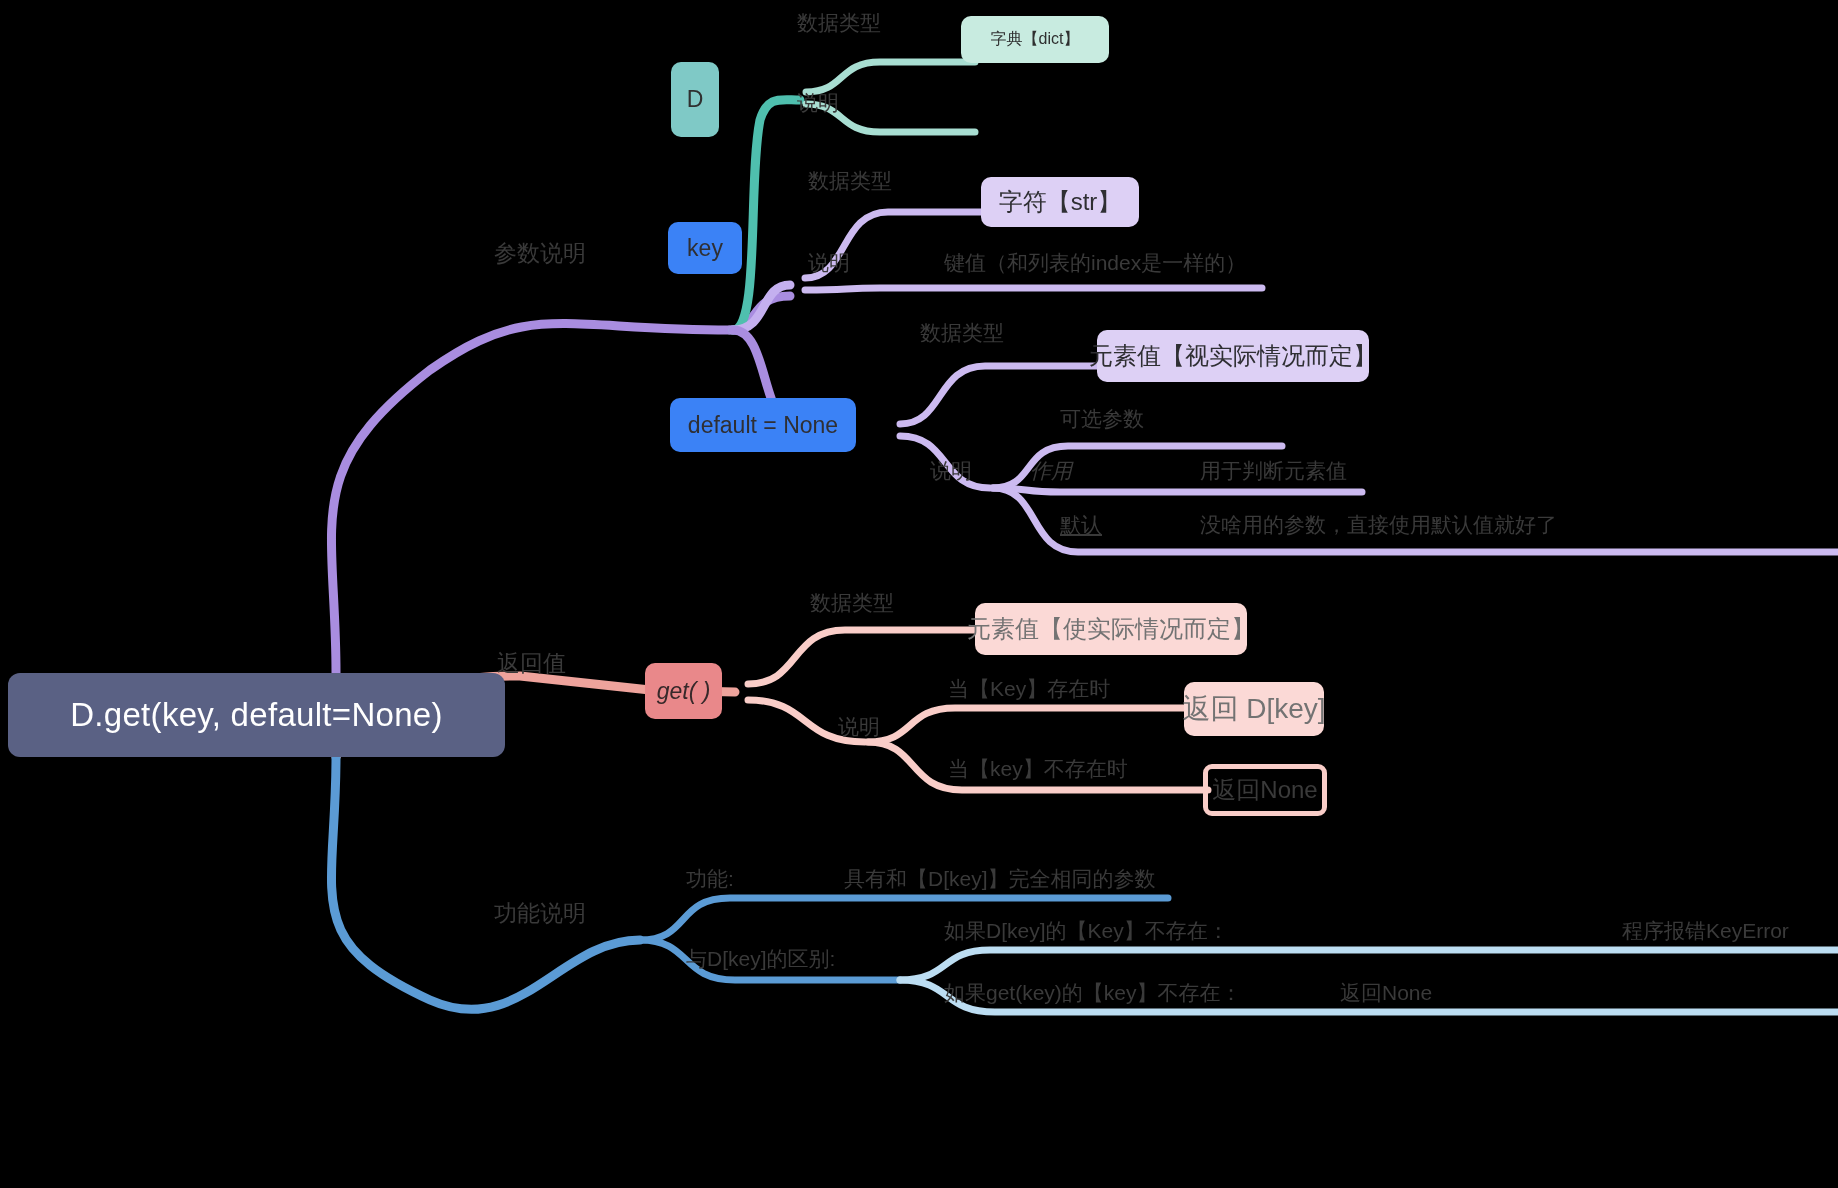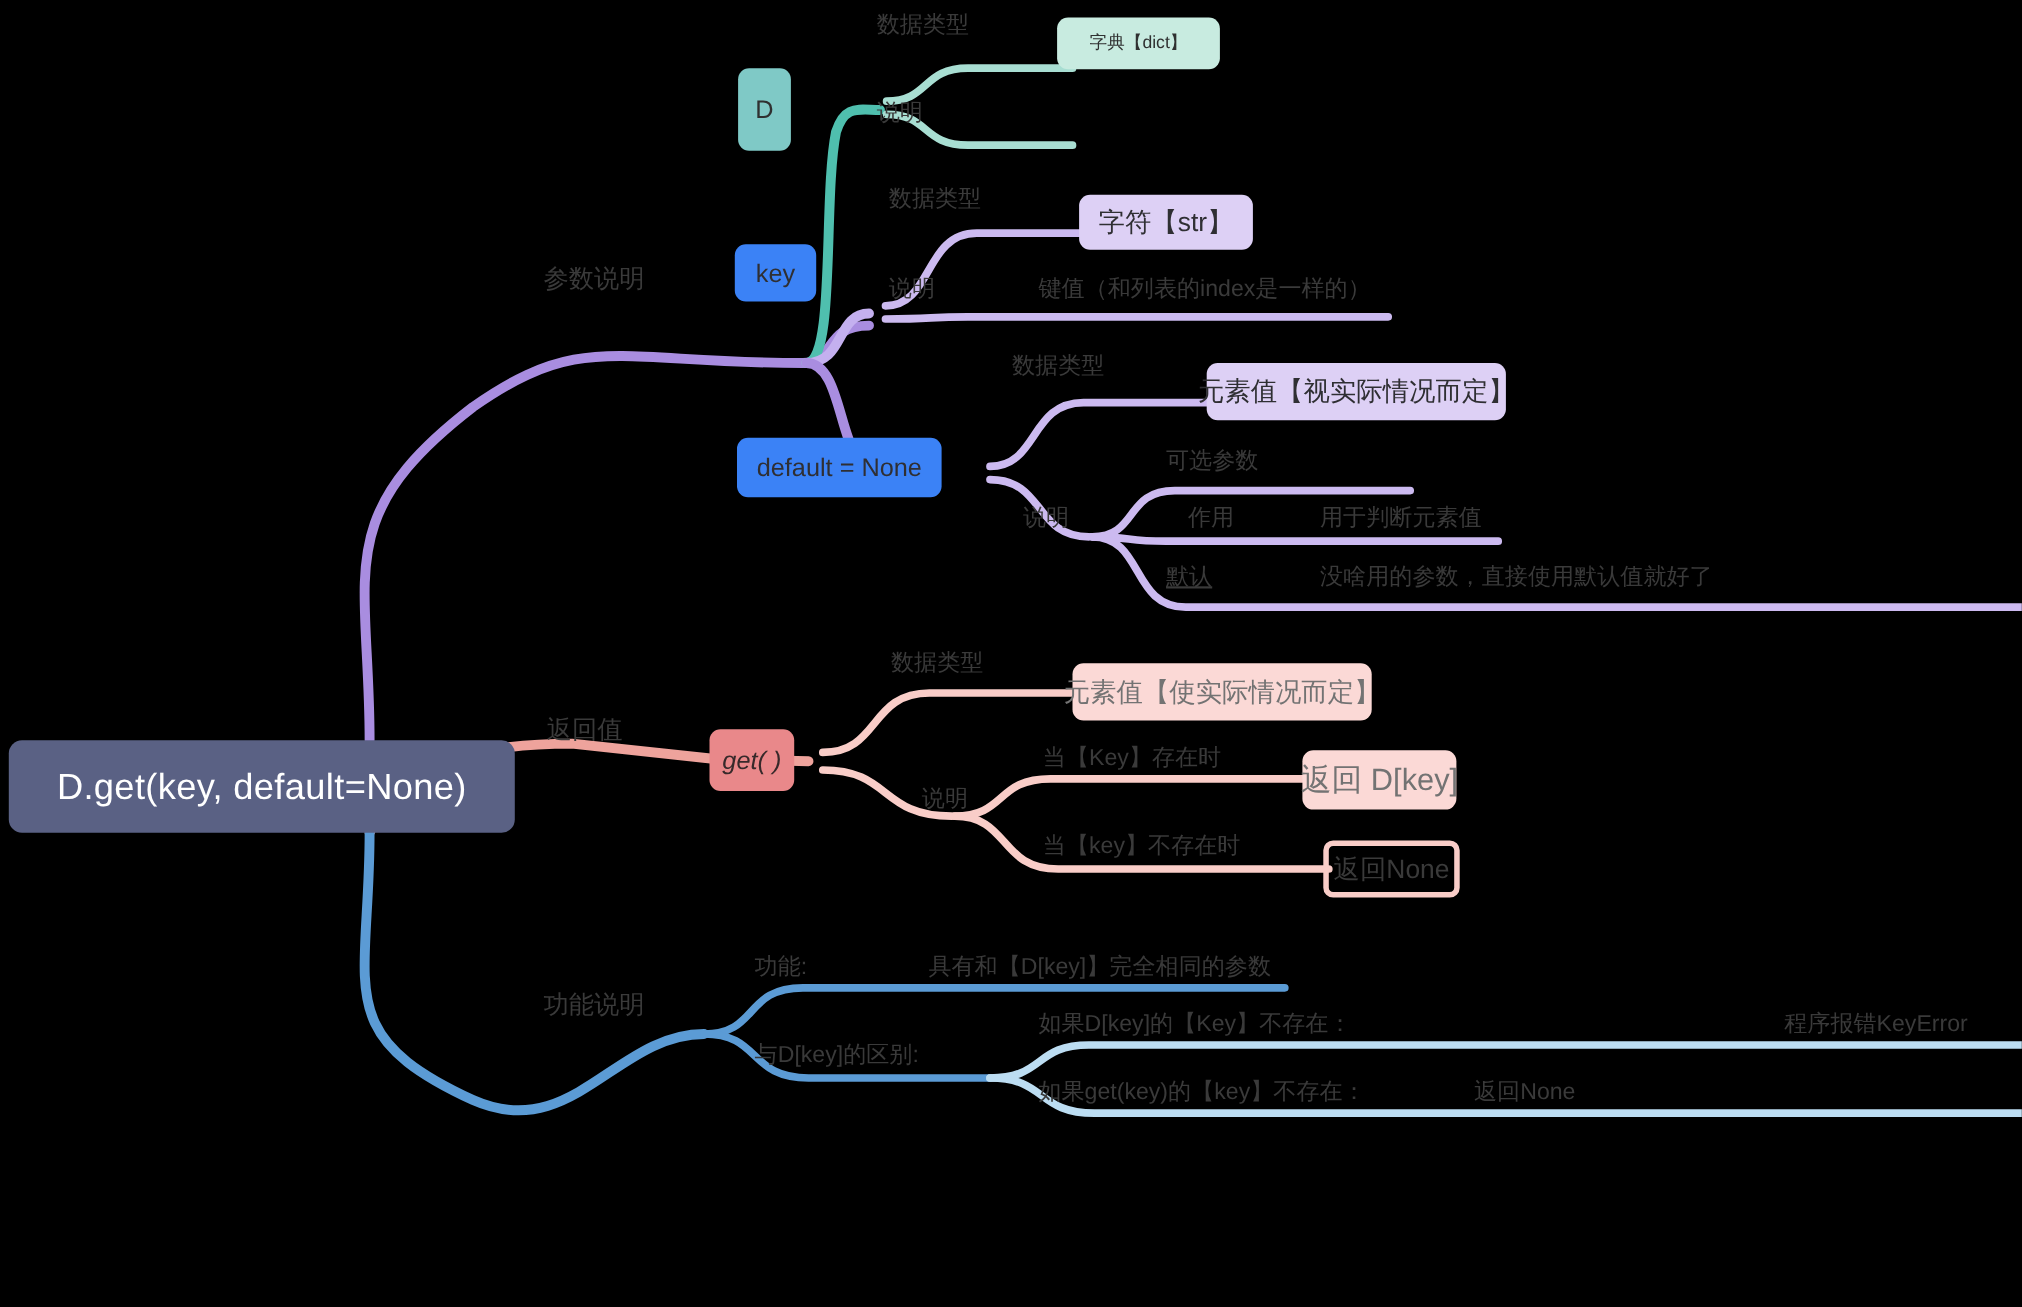--- a/index.html
+++ b/index.html
@@ -90,7 +90,7 @@
   <div class="node n-purple-lite" style="left:1097px;top:330px;width:272px;height:52px;font-size:24px;">元素值【视实际情况而定】</div>
   <div class="lbl" style="left:930px;top:460px;">说明</div>
   <div class="lbl" style="left:1060px;top:408px;">可选参数</div>
-  <div class="lbl" style="left:1080px;top:460px;">作用</div>
+  <div class="lbl" style="left:1030px;top:460px;font-style:italic;">作用</div>
   <div class="lbl" style="left:1200px;top:460px;">用于判断元素值</div>
   <div class="lbl" style="left:1060px;top:514px;text-decoration:underline;">默认</div>
   <div class="lbl" style="left:1200px;top:514px;">没啥用的参数，直接使用默认值就好了</div>

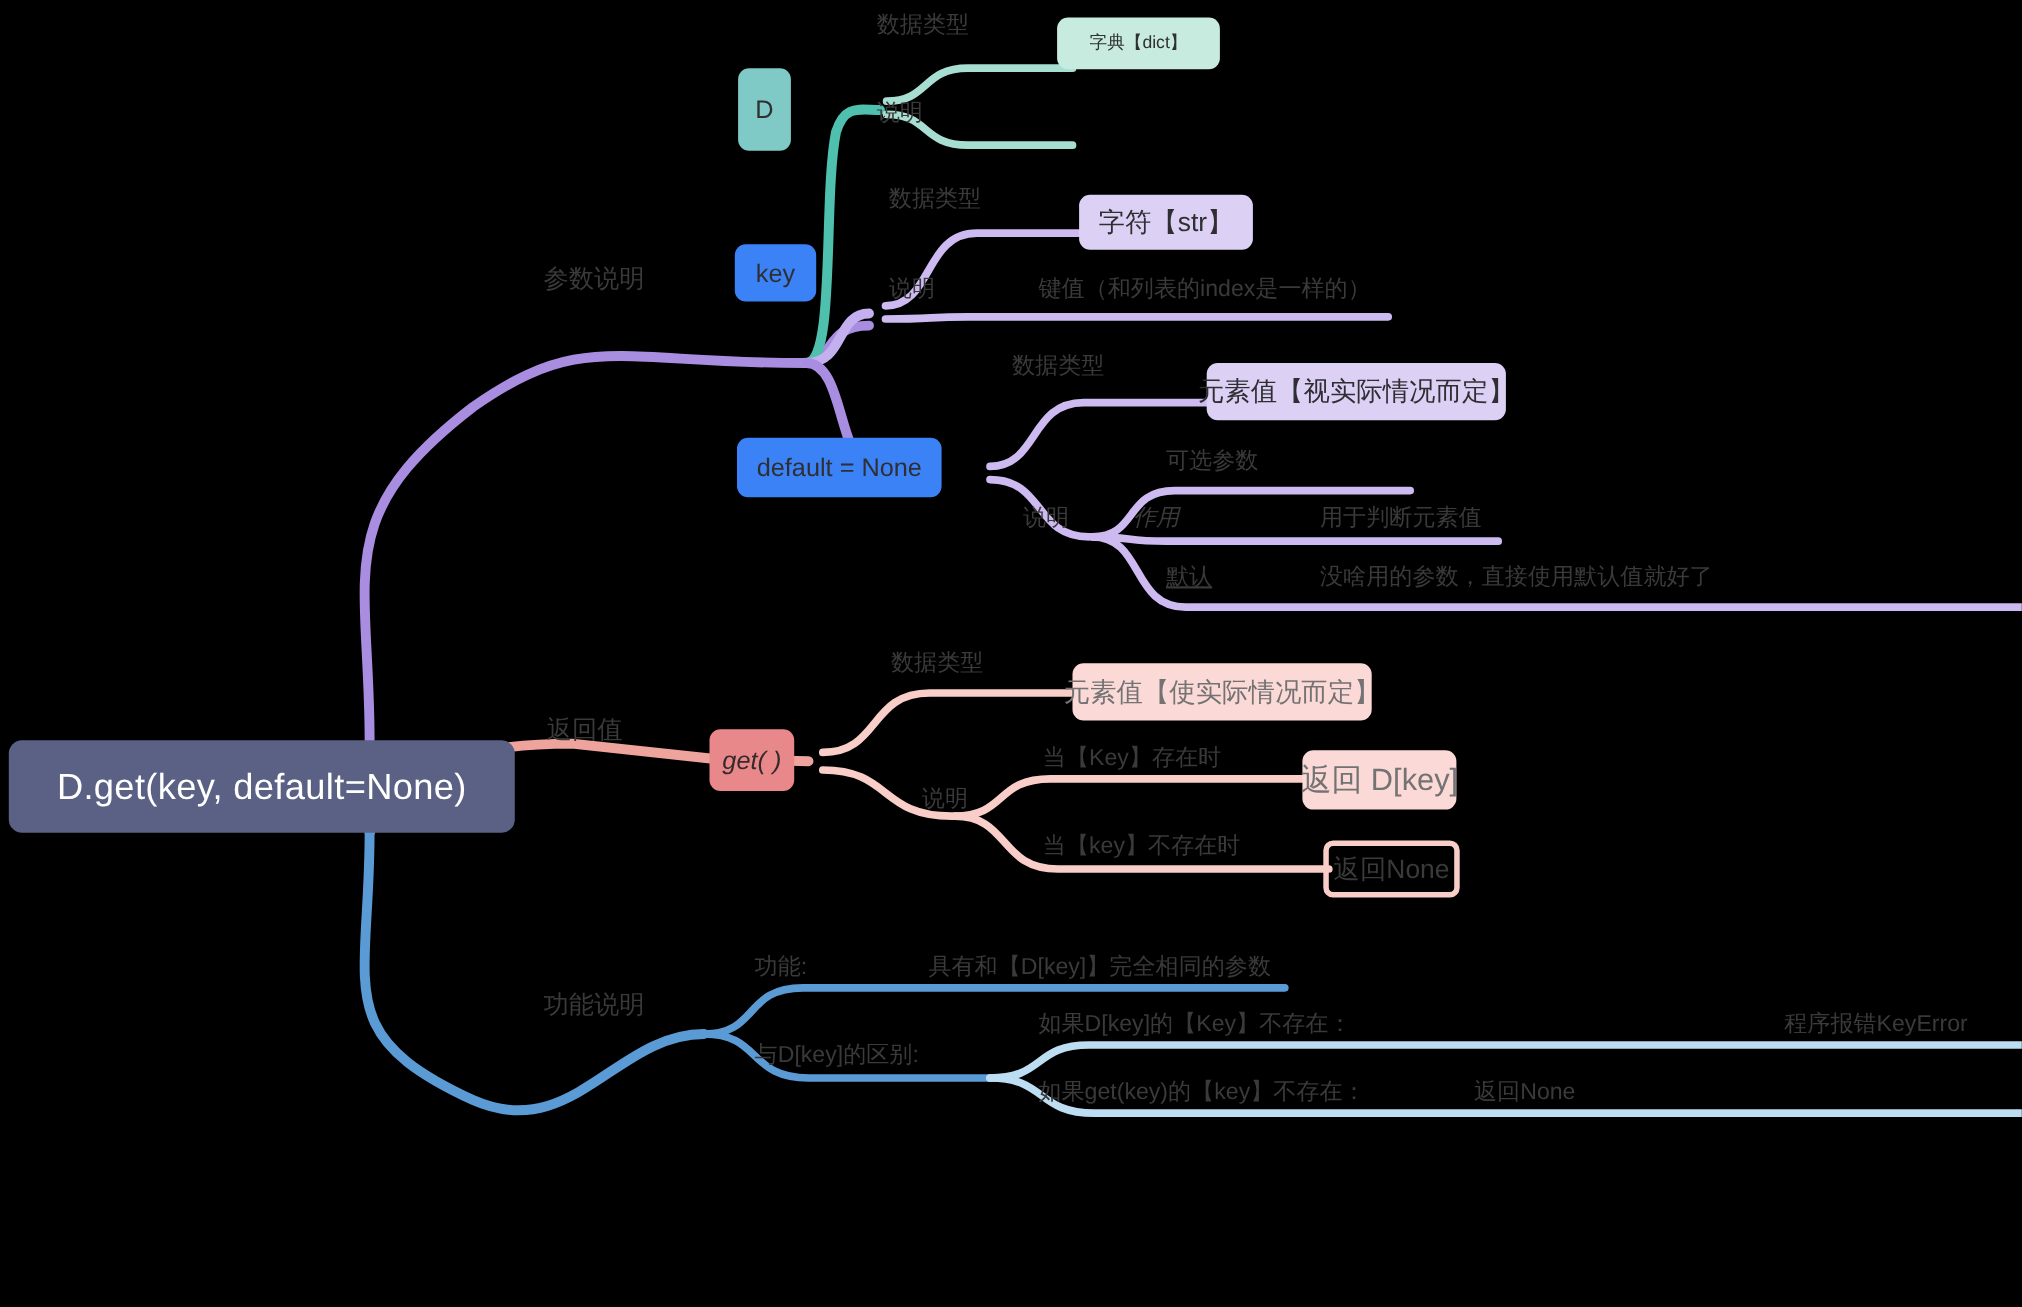--- a/index.html
+++ b/index.html
@@ -12,7 +12,7 @@
   .lbl{position:absolute;white-space:nowrap;color:#3a3a3a;
        font-size:21px;line-height:1;}
   .lbl.big{font-size:23px;}
-  #root{left:8px;top:673px;width:460px;height:84px;border-radius:12px;
+  #root{left:8px;top:673px;width:497px;height:84px;border-radius:12px;
         background:#5a6184;color:#fff;font-size:33px;letter-spacing:.3px;}
   .n-d{background:#7fc9c6;color:#2f3030;}
   .n-purple{background:#3b82f6;color:#2f2f33;}

